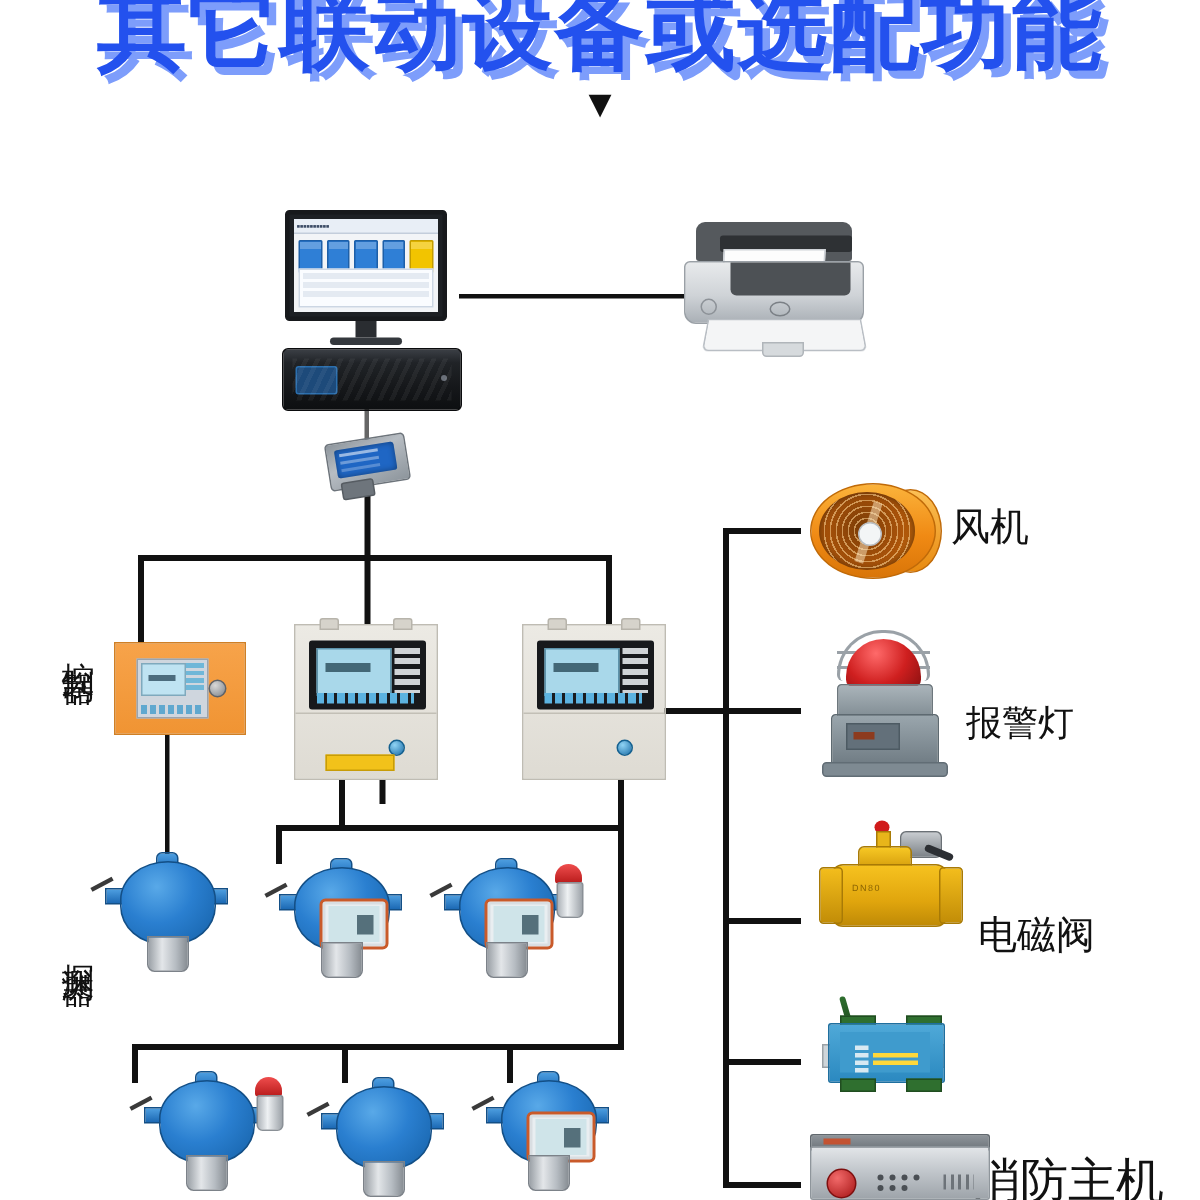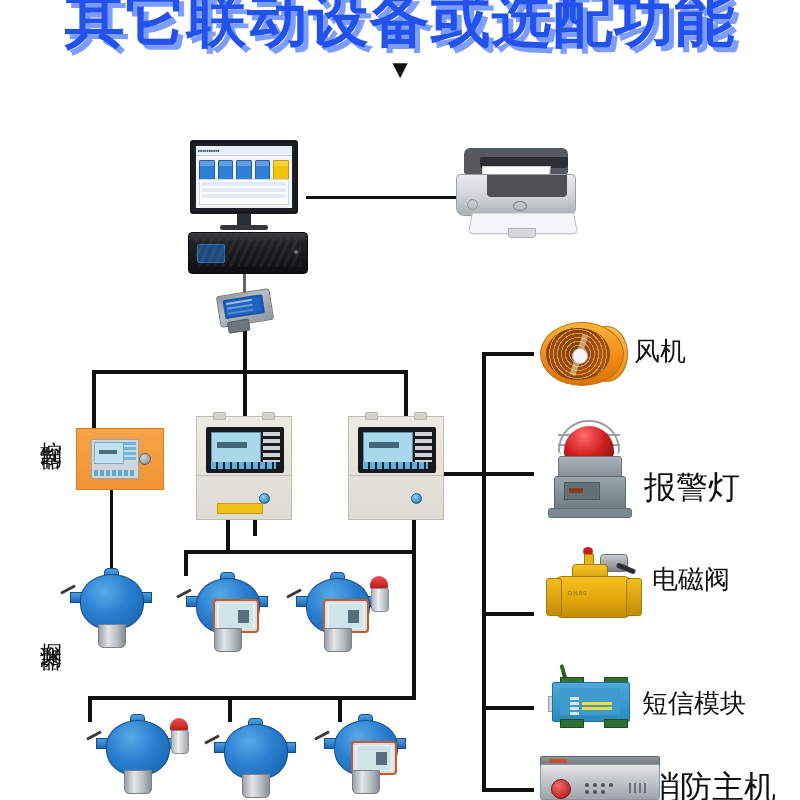--- a/index.html
+++ b/index.html
@@ -228,7 +228,7 @@
   <div class="lbl-v" style="left:36px;top:424px;font-size:22px;">控制器</div>
   <div class="lbl-v" style="left:36px;top:625px;font-size:22px;">探测器</div>
   <div class="lbl" style="left:634px;top:334px;font-size:26px;">风机</div>
-  <div class="lbl" style="left:644px;top:466px;font-size:32px;">报警灯</div>
+  <div class="lbl" style="left:644px;top:466px;font-size:24px;">报警灯</div>
   <div class="lbl" style="left:652px;top:562px;font-size:26px;">电磁阀</div>
   <div class="lbl" style="left:642px;top:686px;font-size:26px;">短信模块</div>
   <div class="lbl" style="left:648px;top:766px;font-size:32px;">消防主机</div>

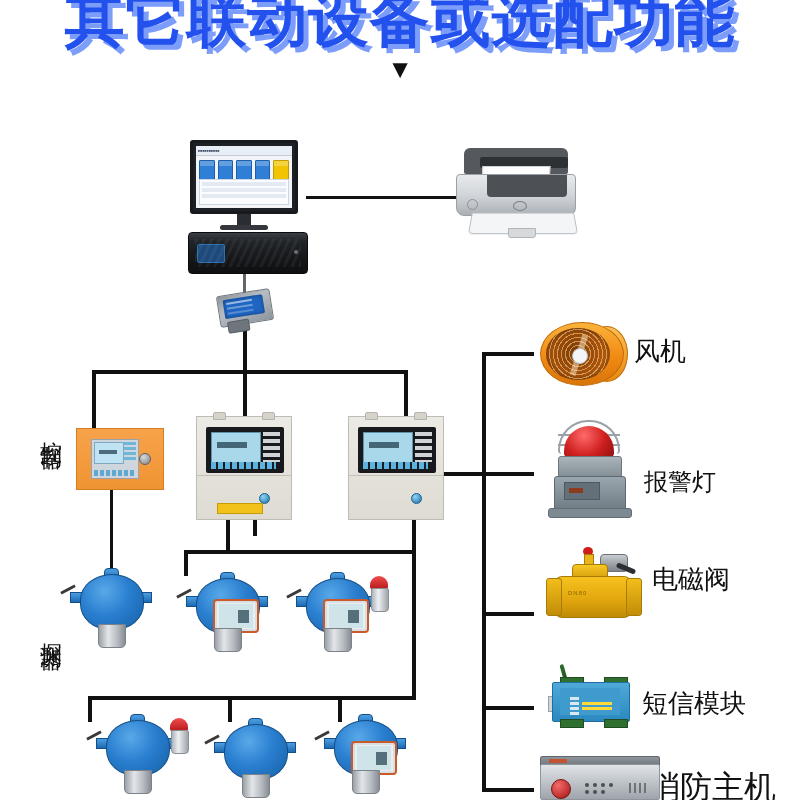--- a/index.html
+++ b/index.html
@@ -229,7 +229,7 @@
   <div class="lbl-v" style="left:36px;top:625px;font-size:22px;">探测器</div>
   <div class="lbl" style="left:634px;top:334px;font-size:26px;">风机</div>
   <div class="lbl" style="left:644px;top:466px;font-size:24px;">报警灯</div>
-  <div class="lbl" style="left:652px;top:562px;font-size:26px;">电磁阀</div>
+  <div class="lbl" style="left:652px;top:606px;font-size:26px;">电磁阀</div>
   <div class="lbl" style="left:642px;top:686px;font-size:26px;">短信模块</div>
   <div class="lbl" style="left:648px;top:766px;font-size:32px;">消防主机</div>
 

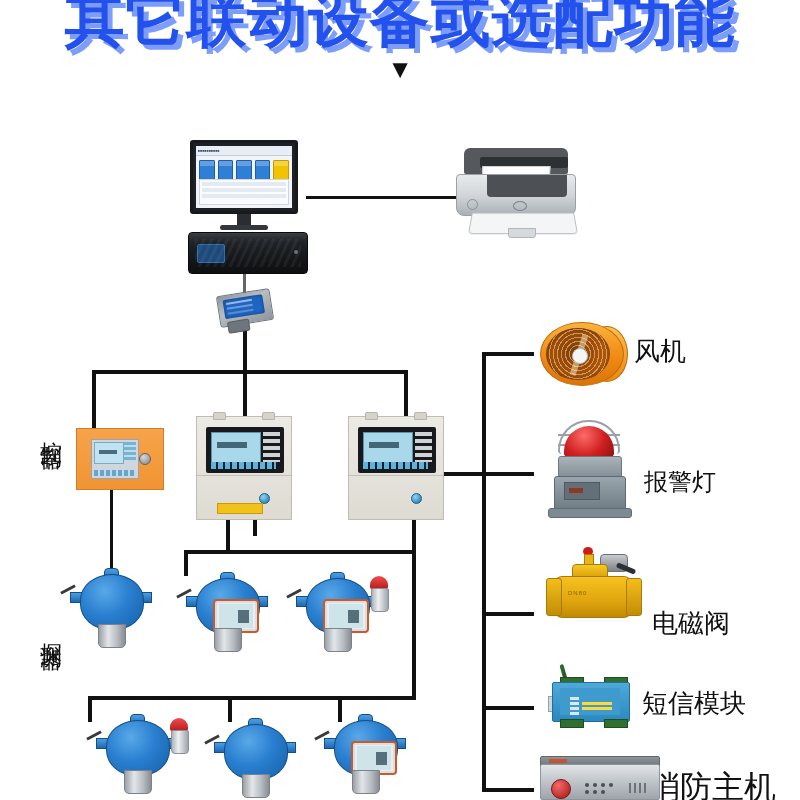--- a/index.html
+++ b/index.html
@@ -230,7 +230,6 @@
   <div class="lbl" style="left:634px;top:334px;font-size:26px;">风机</div>
   <div class="lbl" style="left:644px;top:466px;font-size:24px;">报警灯</div>
   <div class="lbl" style="left:652px;top:606px;font-size:26px;">电磁阀</div>
-  <div class="lbl" style="left:642px;top:686px;font-size:26px;">短信模块</div>
   <div class="lbl" style="left:648px;top:766px;font-size:32px;">消防主机</div>
 
   <div class="wire wire-h" style="left:306px;top:196px;width:150px;height:3px;"></div>

